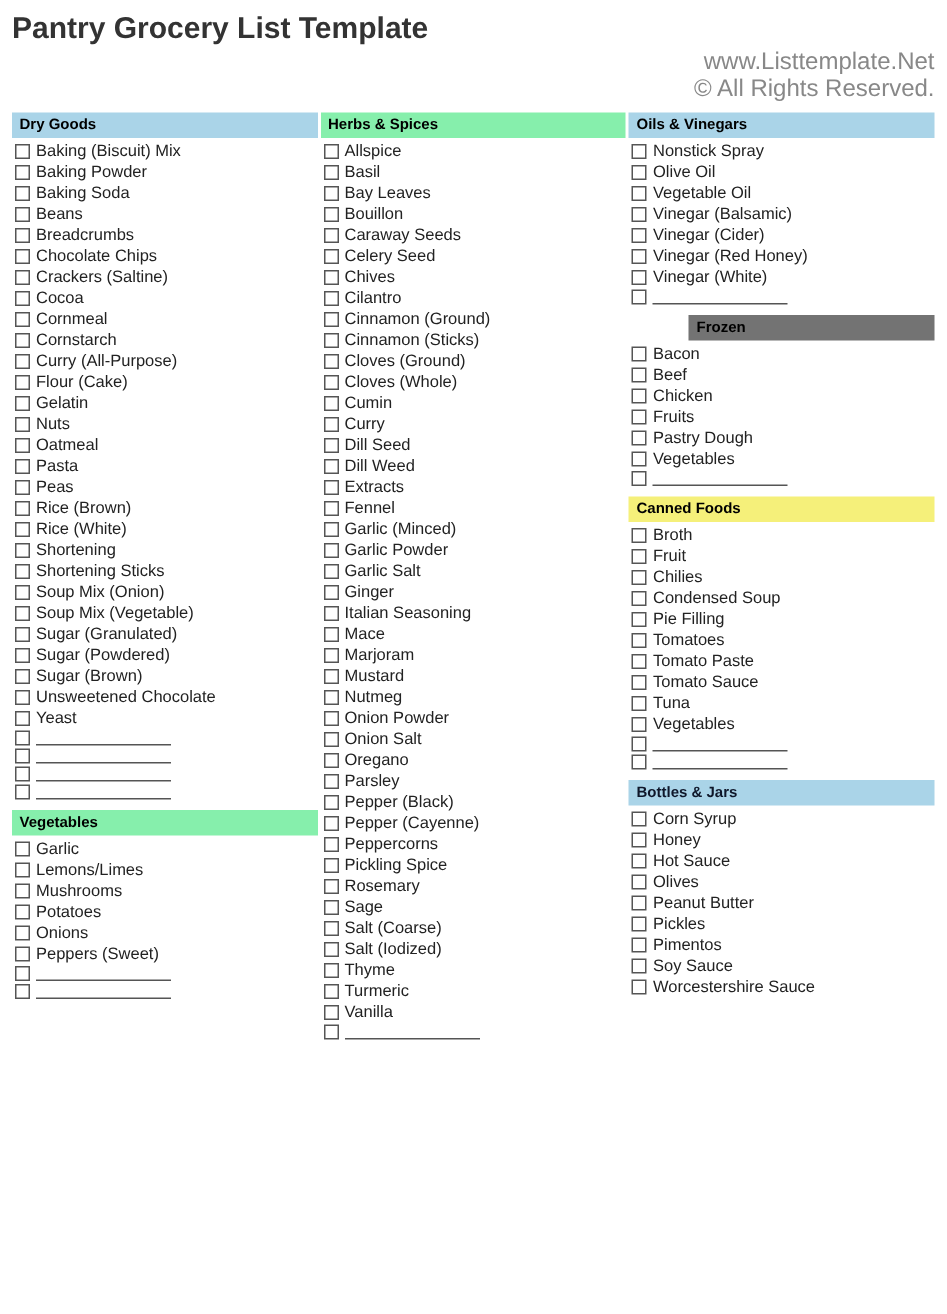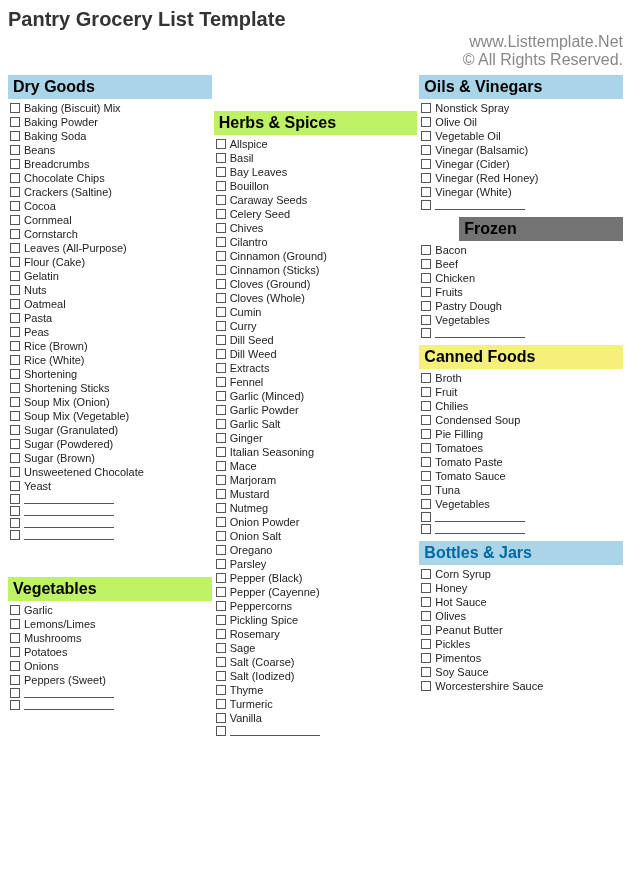--- a/index.html
+++ b/index.html
@@ -37,7 +37,7 @@
     }
     .section-header {
       font-weight: bold;
-      font-size: 16px;
+      font-size: 10px;
       padding: 3px 5px;
       margin-bottom: 2px;
     }

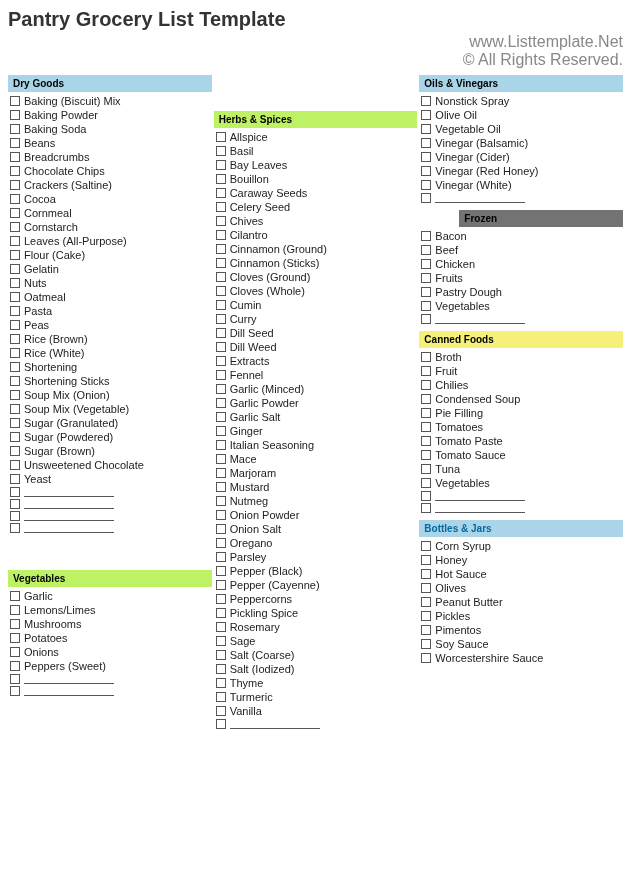--- a/index.html
+++ b/index.html
@@ -42,7 +42,7 @@
       margin-bottom: 2px;
     }
     .section-header.blue { background: #aad4e8; color: #000; }
-    .section-header.green { background: #bef264; color: #000; margin-top: 36px; }
+    .section-header.green { background: #86efac; color: #000; }
     .section-header.pink { background: #737373; color: #000; margin-left: 40px; }
     .section-header.yellow { background: #f5f07a; color: #000; }
     .section-header.lightblue { background: #aad4e8; color: #0369a1; }

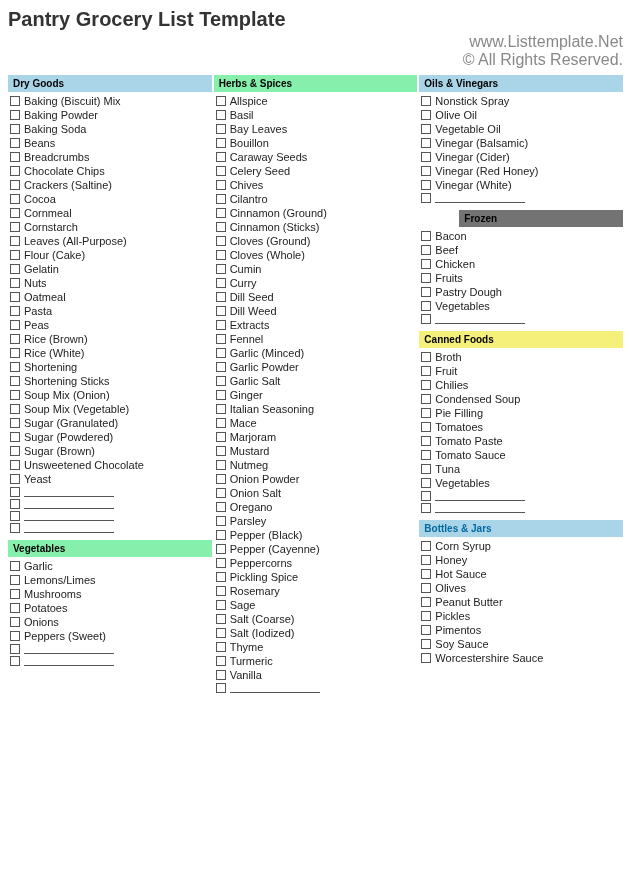--- a/index.html
+++ b/index.html
@@ -131,7 +131,7 @@
         </div>
         <div class="item">
           <span class="checkbox"></span>
-          <span>Leaves (All-Purpose)</span>
+          <span>Curry (All-Purpose)</span>
         </div>
         <div class="item">
           <span class="checkbox"></span>

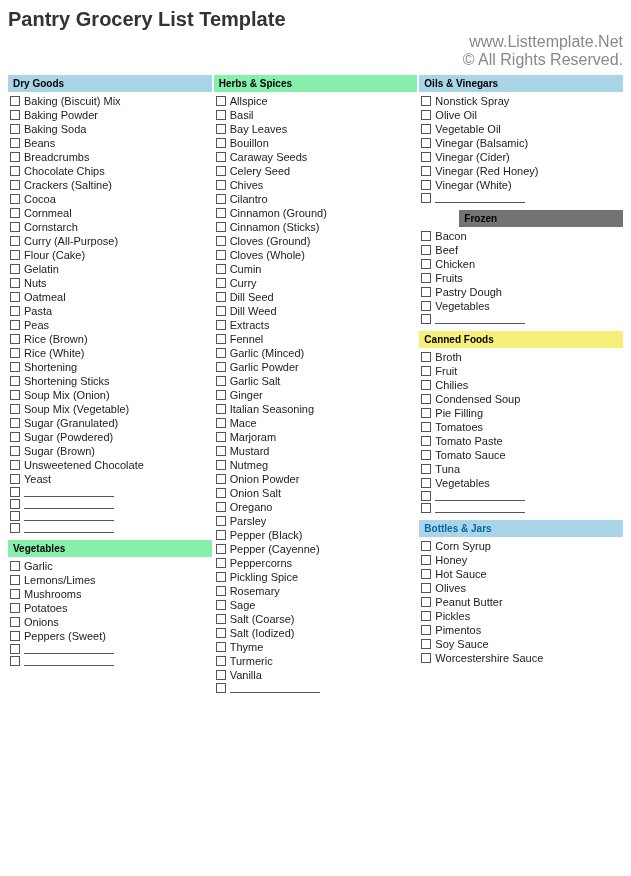--- a/index.html
+++ b/index.html
@@ -45,7 +45,7 @@
     .section-header.green { background: #86efac; color: #000; }
     .section-header.pink { background: #737373; color: #000; margin-left: 40px; }
     .section-header.yellow { background: #f5f07a; color: #000; }
-    .section-header.lightblue { background: #aad4e8; color: #0369a1; }
+    .section-header.lightblue { background: #aad4e8; color: #0f172a; }
     .item {
       display: flex;
       align-items: center;

